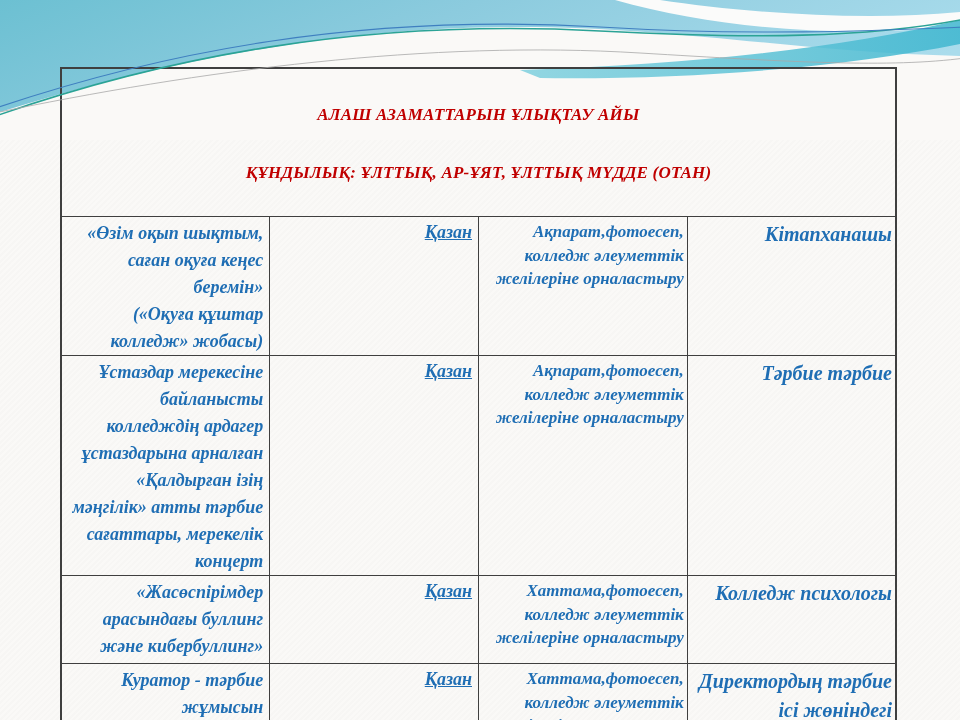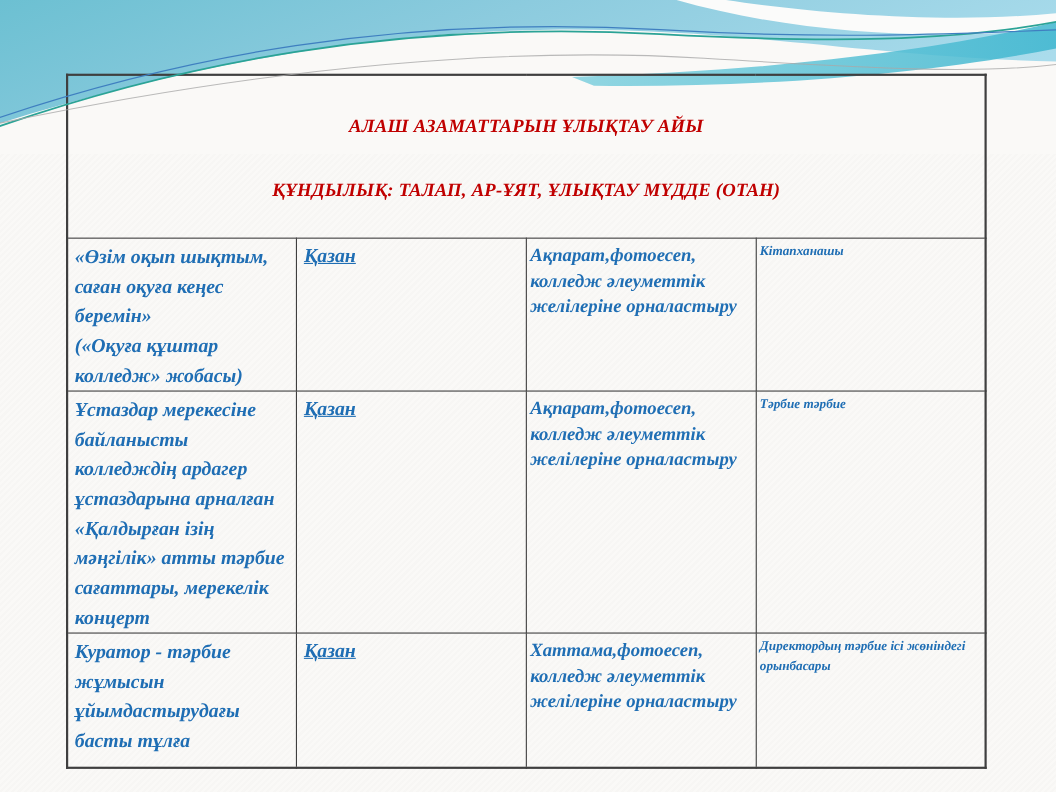--- a/index.html
+++ b/index.html
@@ -79,7 +79,7 @@
         <tr>
       <td class="title-cell" colspan="4">
         <div>АЛАШ АЗАМАТТАРЫН ҰЛЫҚТАУ АЙЫ</div>
-        <div>ҚҰНДЫЛЫҚ: ТАЛАП, АР-ҰЯТ, ҰЛЫҚТАУ МҮДДЕ (ОТАН)</div>
+        <div>ҚҰНДЫЛЫҚ: ҰЛТТЫҚ, АР-ҰЯТ, ҰЛТТЫҚ МҮДДЕ (ОТАН)</div>
       </td>
     </tr>
     <tr class="r-data1">

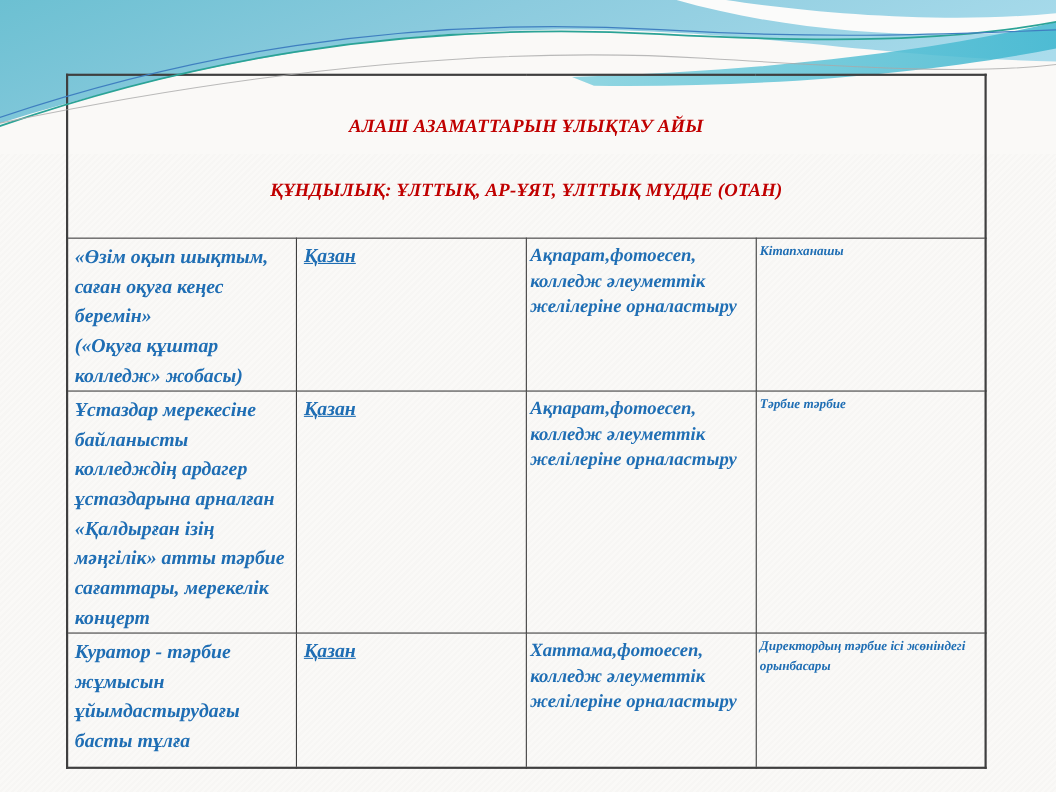--- a/index.html
+++ b/index.html
@@ -26,7 +26,7 @@
   .plan-table td{
     border:1px solid #3f3f3f;
     vertical-align:top;
-    text-align:left;
+    text-align:right;
     white-space:pre-line;
     font-weight:bold;font-style:italic;
     padding:3px 6px 0 6px;

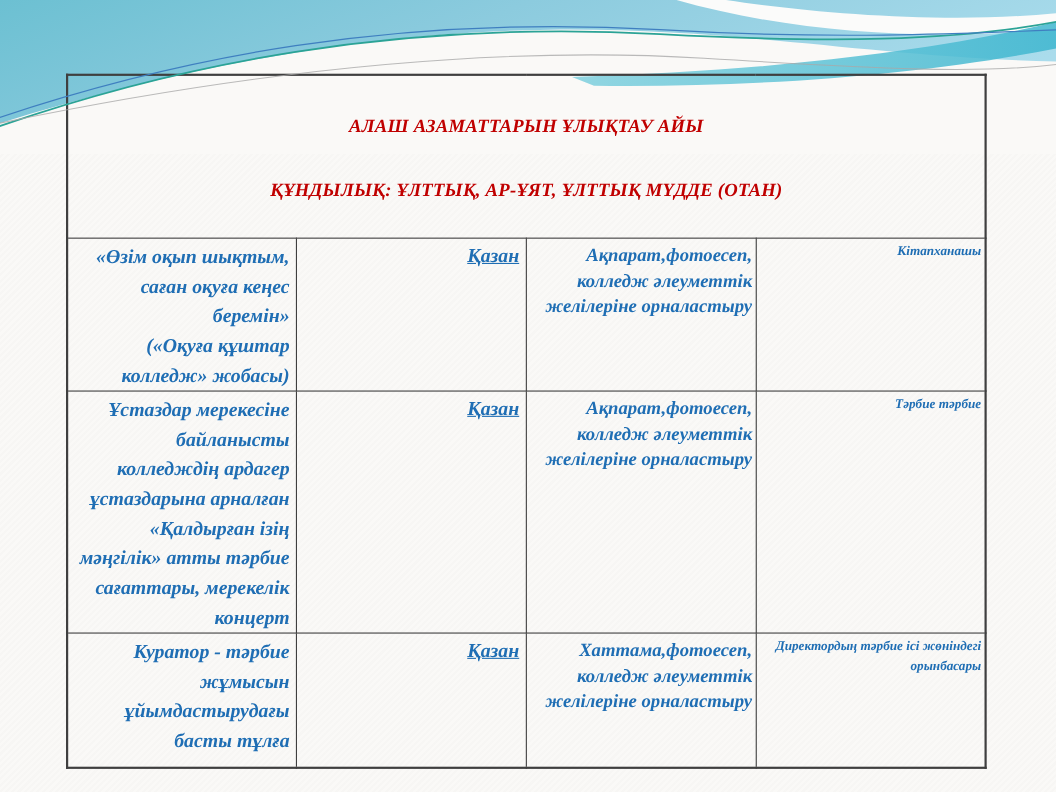--- a/index.html
+++ b/index.html
@@ -36,7 +36,7 @@
   td.c-activity{width:391px;font-size:18px;line-height:1.5;color:var(--blue);}
   td.c-month{width:108px;font-size:18px;line-height:1.4;color:var(--blue);text-decoration:underline;}
   td.c-format{width:190px;font-size:17px;line-height:1.38;color:var(--blue);padding-left:3px;padding-right:3px;font-family:Liberation Serif, serif;}
-  td.c-resp{width:138px;font-size:12px;line-height:1.45;color:var(--blue);padding-left:3px;padding-right:3px;}
+  td.c-resp{width:138px;font-size:20px;line-height:1.45;color:var(--blue);padding-left:3px;padding-right:3px;}
   td.title-cell{
     vertical-align:middle;text-align:center;
     color:var(--red);

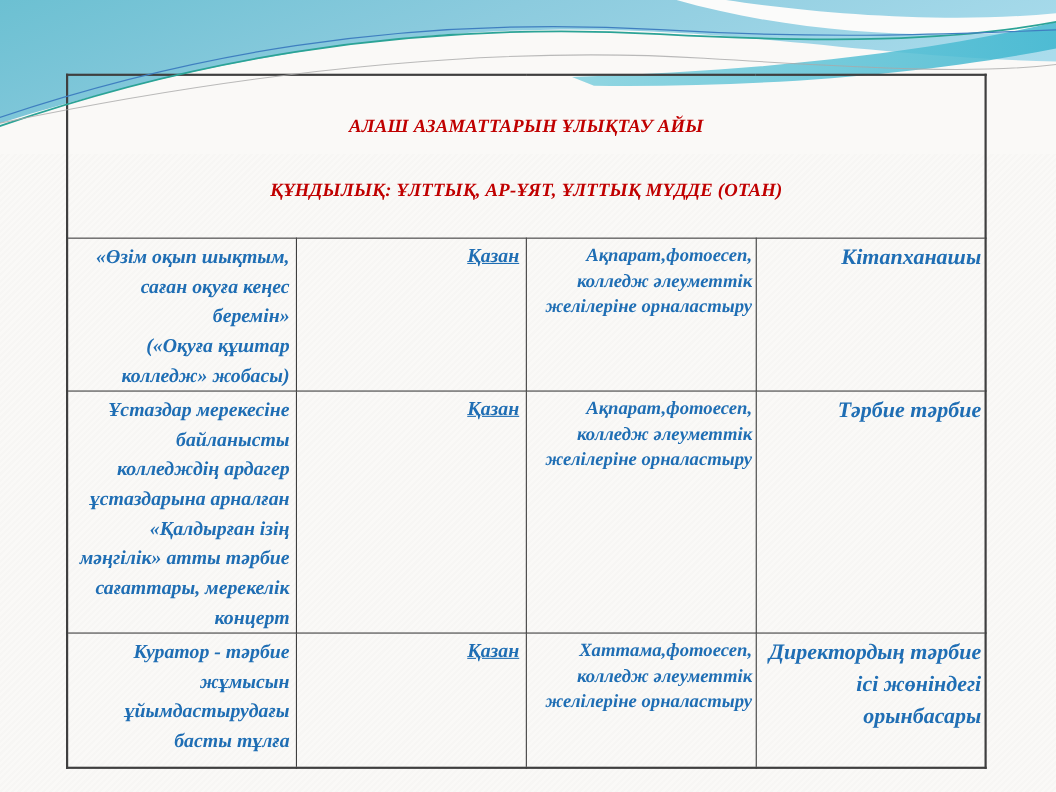--- a/index.html
+++ b/index.html
@@ -95,6 +95,13 @@
       <td class="c-format">Ақпарат,фотоесеп, колледж әлеуметтік желілеріне орналастыру</td>
       <td class="c-resp">Тәрбие тәрбие</td>
     </tr>
+    <tr class="r-data3">
+      <td class="c-activity">«Жасөспірімдер
+арасындағы буллинг және кибербуллинг»</td>
+      <td class="c-month">Қазан</td>
+      <td class="c-format">Хаттама,фотоесеп, колледж әлеуметтік желілеріне орналастыру</td>
+      <td class="c-resp">Колледж психологы</td>
+    </tr>
     <tr class="r-data4">
       <td class="c-activity">Куратор - тәрбие жұмысын
 ұйымдастырудағы басты тұлға</td>

